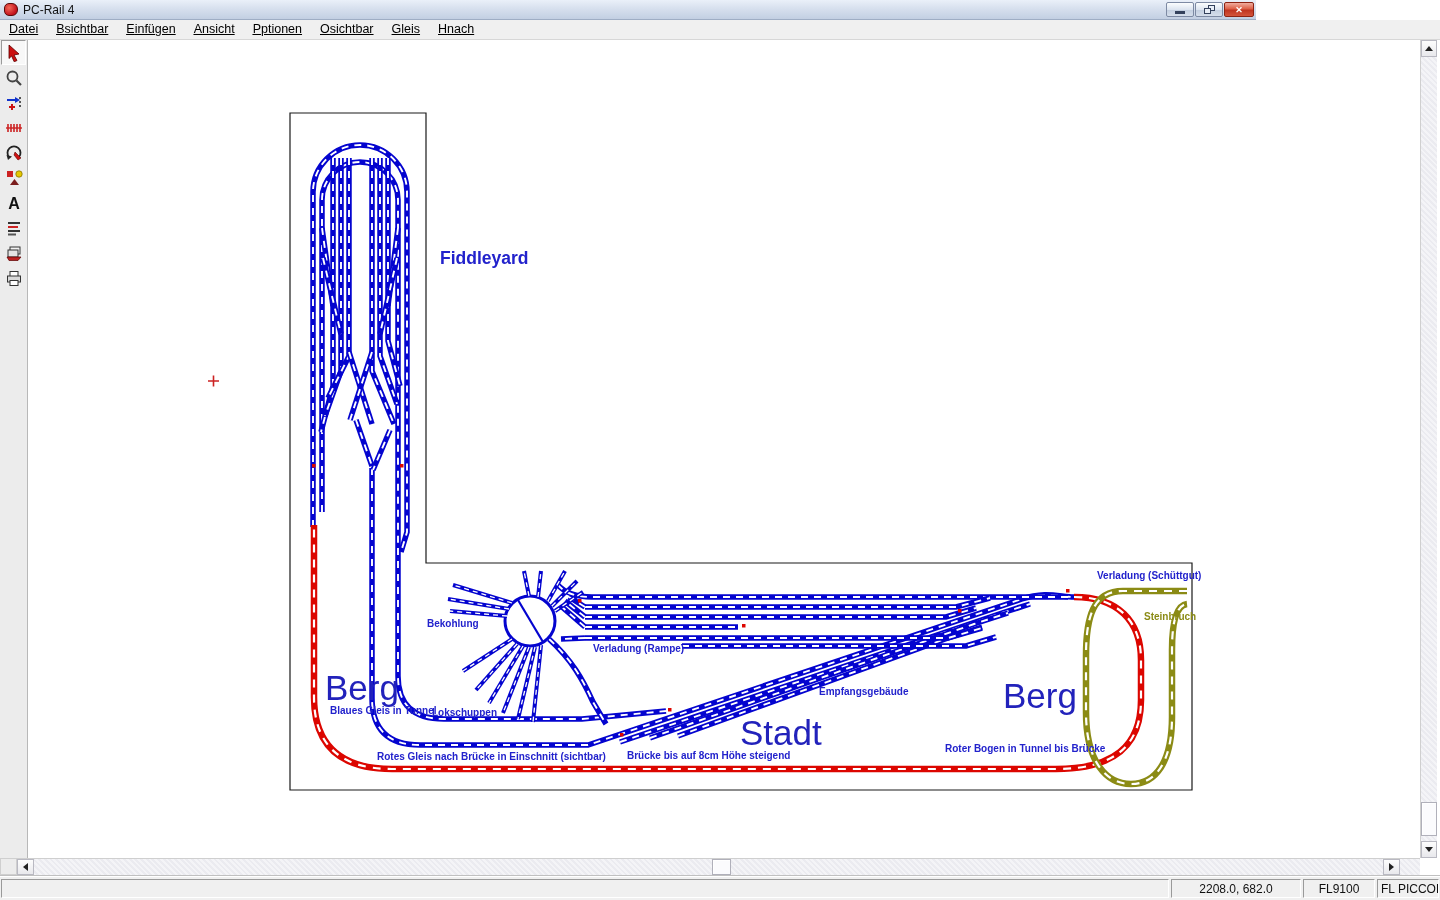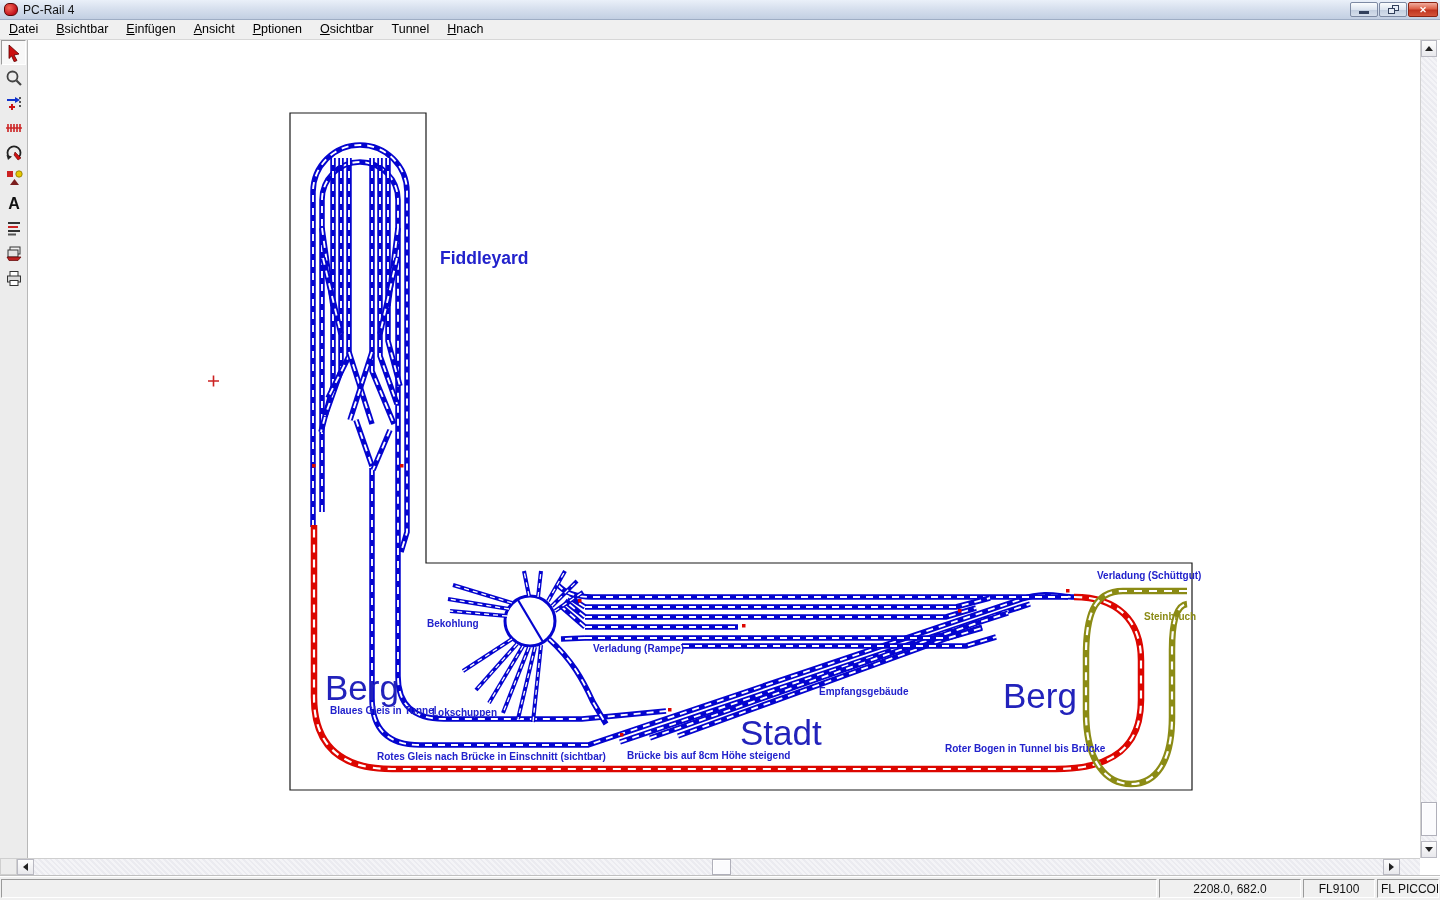--- a/index.html
+++ b/index.html
@@ -6,7 +6,7 @@
     font-family:"Liberation Sans", sans-serif;background:#fff;}
   *{box-sizing:border-box;}
   
-  .titlebar{position:absolute;left:0;top:0;width:1440px;height:20px;
+  .titlebar{position:absolute;left:0;top:0;width:1256px;height:20px;
     background:linear-gradient(180deg,#eaf0f9 0%,#d7e0ee 45%,#c2cfe2 100%);
     border-bottom:1px solid #9eadc4;display:flex;align-items:center;}
   .appicon{width:14px;height:13px;margin:0 5px 0 4px;background:radial-gradient(circle at 35% 35%,#f36a5a,#c3121d 70%);

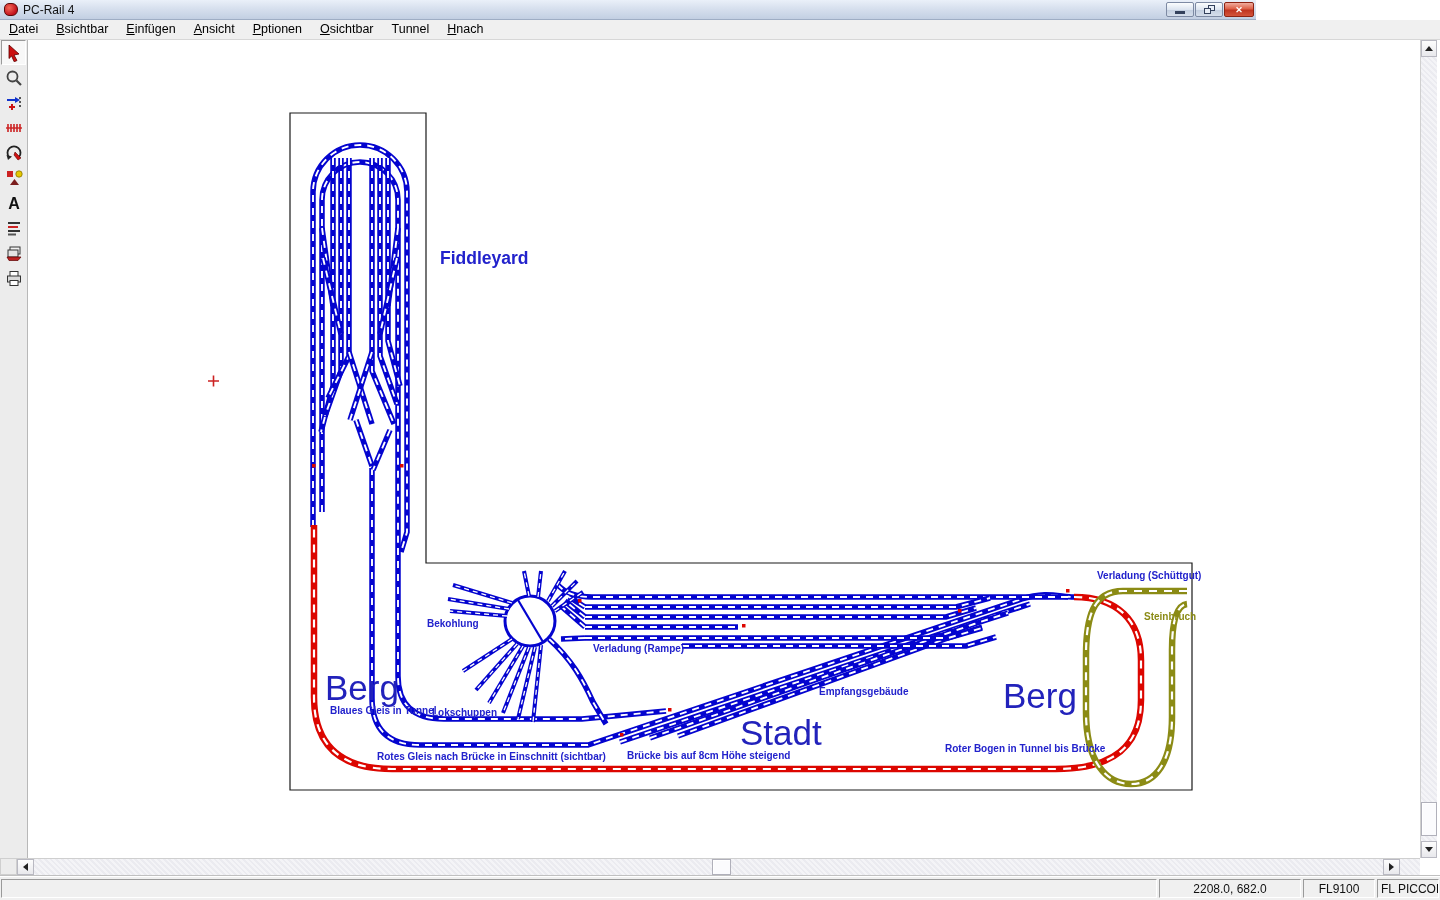--- a/index.html
+++ b/index.html
@@ -25,7 +25,7 @@
   .maxglyph .r2{position:absolute;left:0;bottom:0;width:7px;height:6px;border:1px solid #33415c;background:#e8eef7;}
   .menubar{position:absolute;left:0;top:20px;width:1440px;height:20px;background:#f0f0f0;
     border-bottom:1px solid #d7d7d7;display:flex;align-items:center;font-size:12.5px;color:#000;}
-  .mi{padding:2px 9px 3px 9px;cursor:default;}
+  .mi{padding:2px 9px 3px 9px;cursor:default;text-decoration:underline;}
   .mi u{text-decoration:underline;}
   
   .toolcol{position:absolute;left:0;top:40px;width:28px;height:818px;background:#ececec;

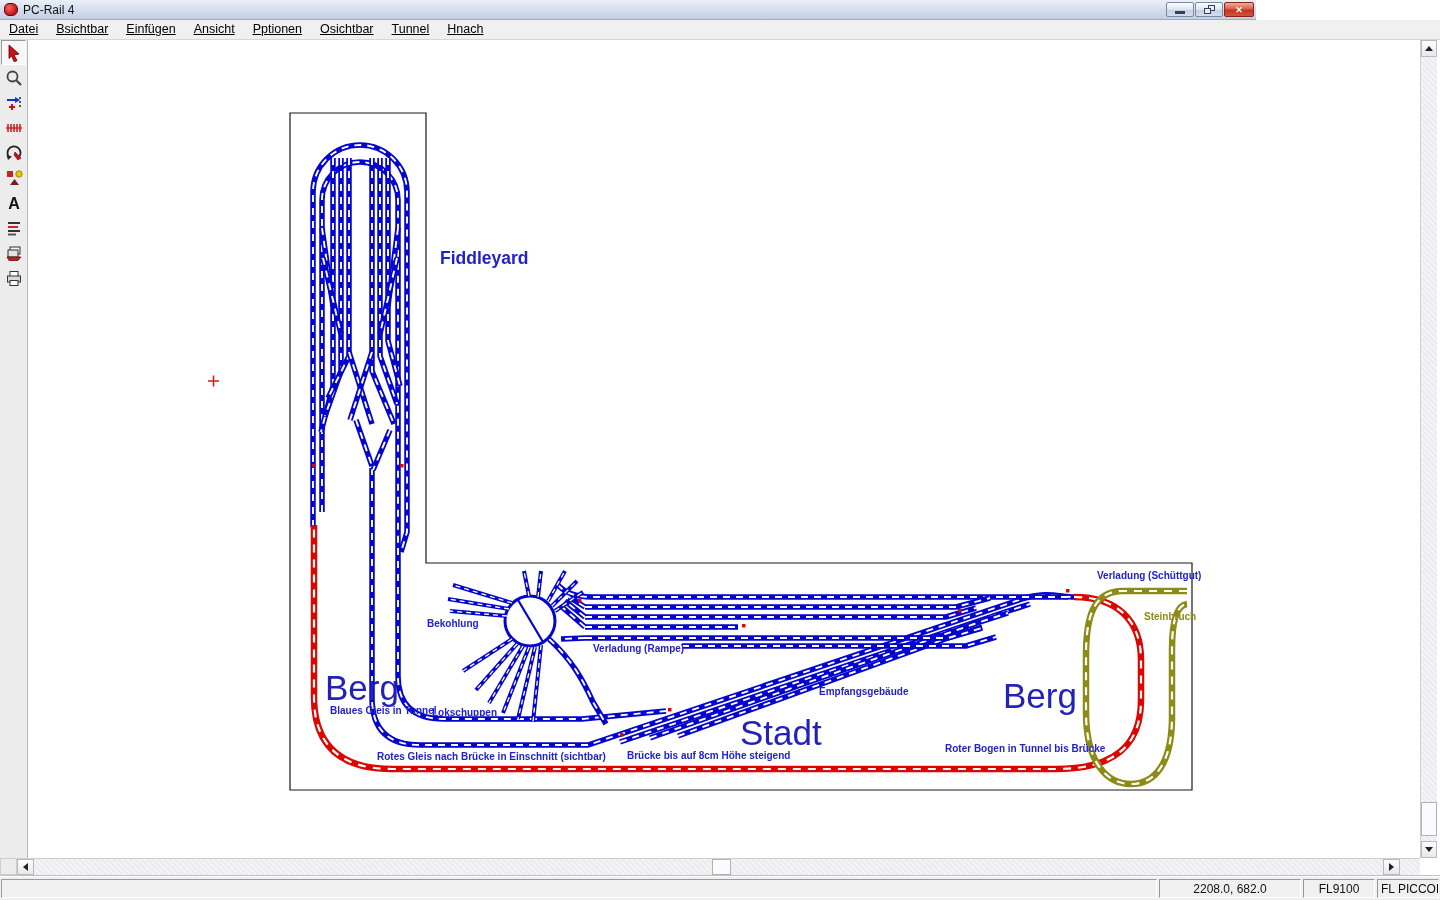--- a/index.html
+++ b/index.html
@@ -95,7 +95,7 @@
   <span class="mi"><u>A</u><span>nsicht</span></span>
   <span class="mi"><u>P</u><span>ptionen</span></span>
   <span class="mi"><u>O</u><span>sichtbar</span></span>
-  <span class="mi"><u></u><span>Tunnel</span></span>
+  <span class="mi"><u></u><span>Gleis</span></span>
   <span class="mi"><u>H</u><span>nach</span></span>
 </div>
 

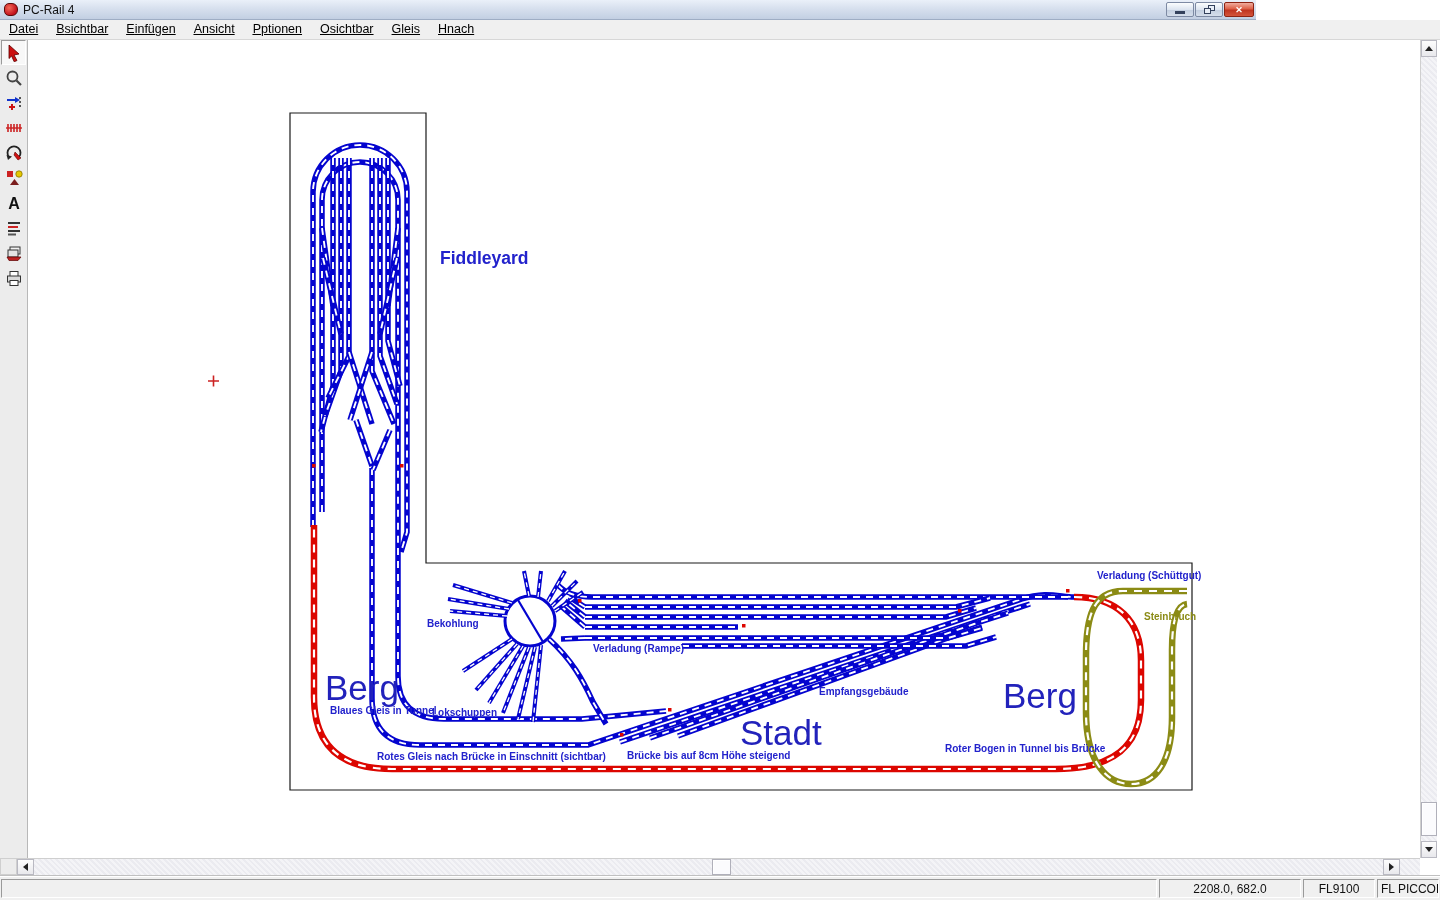--- a/index.html
+++ b/index.html
@@ -344,7 +344,7 @@
 
 <div class="statusbar">
   <div class="spanel grow"></div>
-  <div class="spanel" style="width:142px;">2208.0, 682.0</div>
+  <div class="spanel" style="width:130px;">2208.0, 682.0</div>
   <div class="spanel" style="width:72px;">FL9100</div>
   <div class="spanel" style="width:62px;justify-content:flex-start;padding-left:3px;">FL PICCOLO</div>
 </div>

